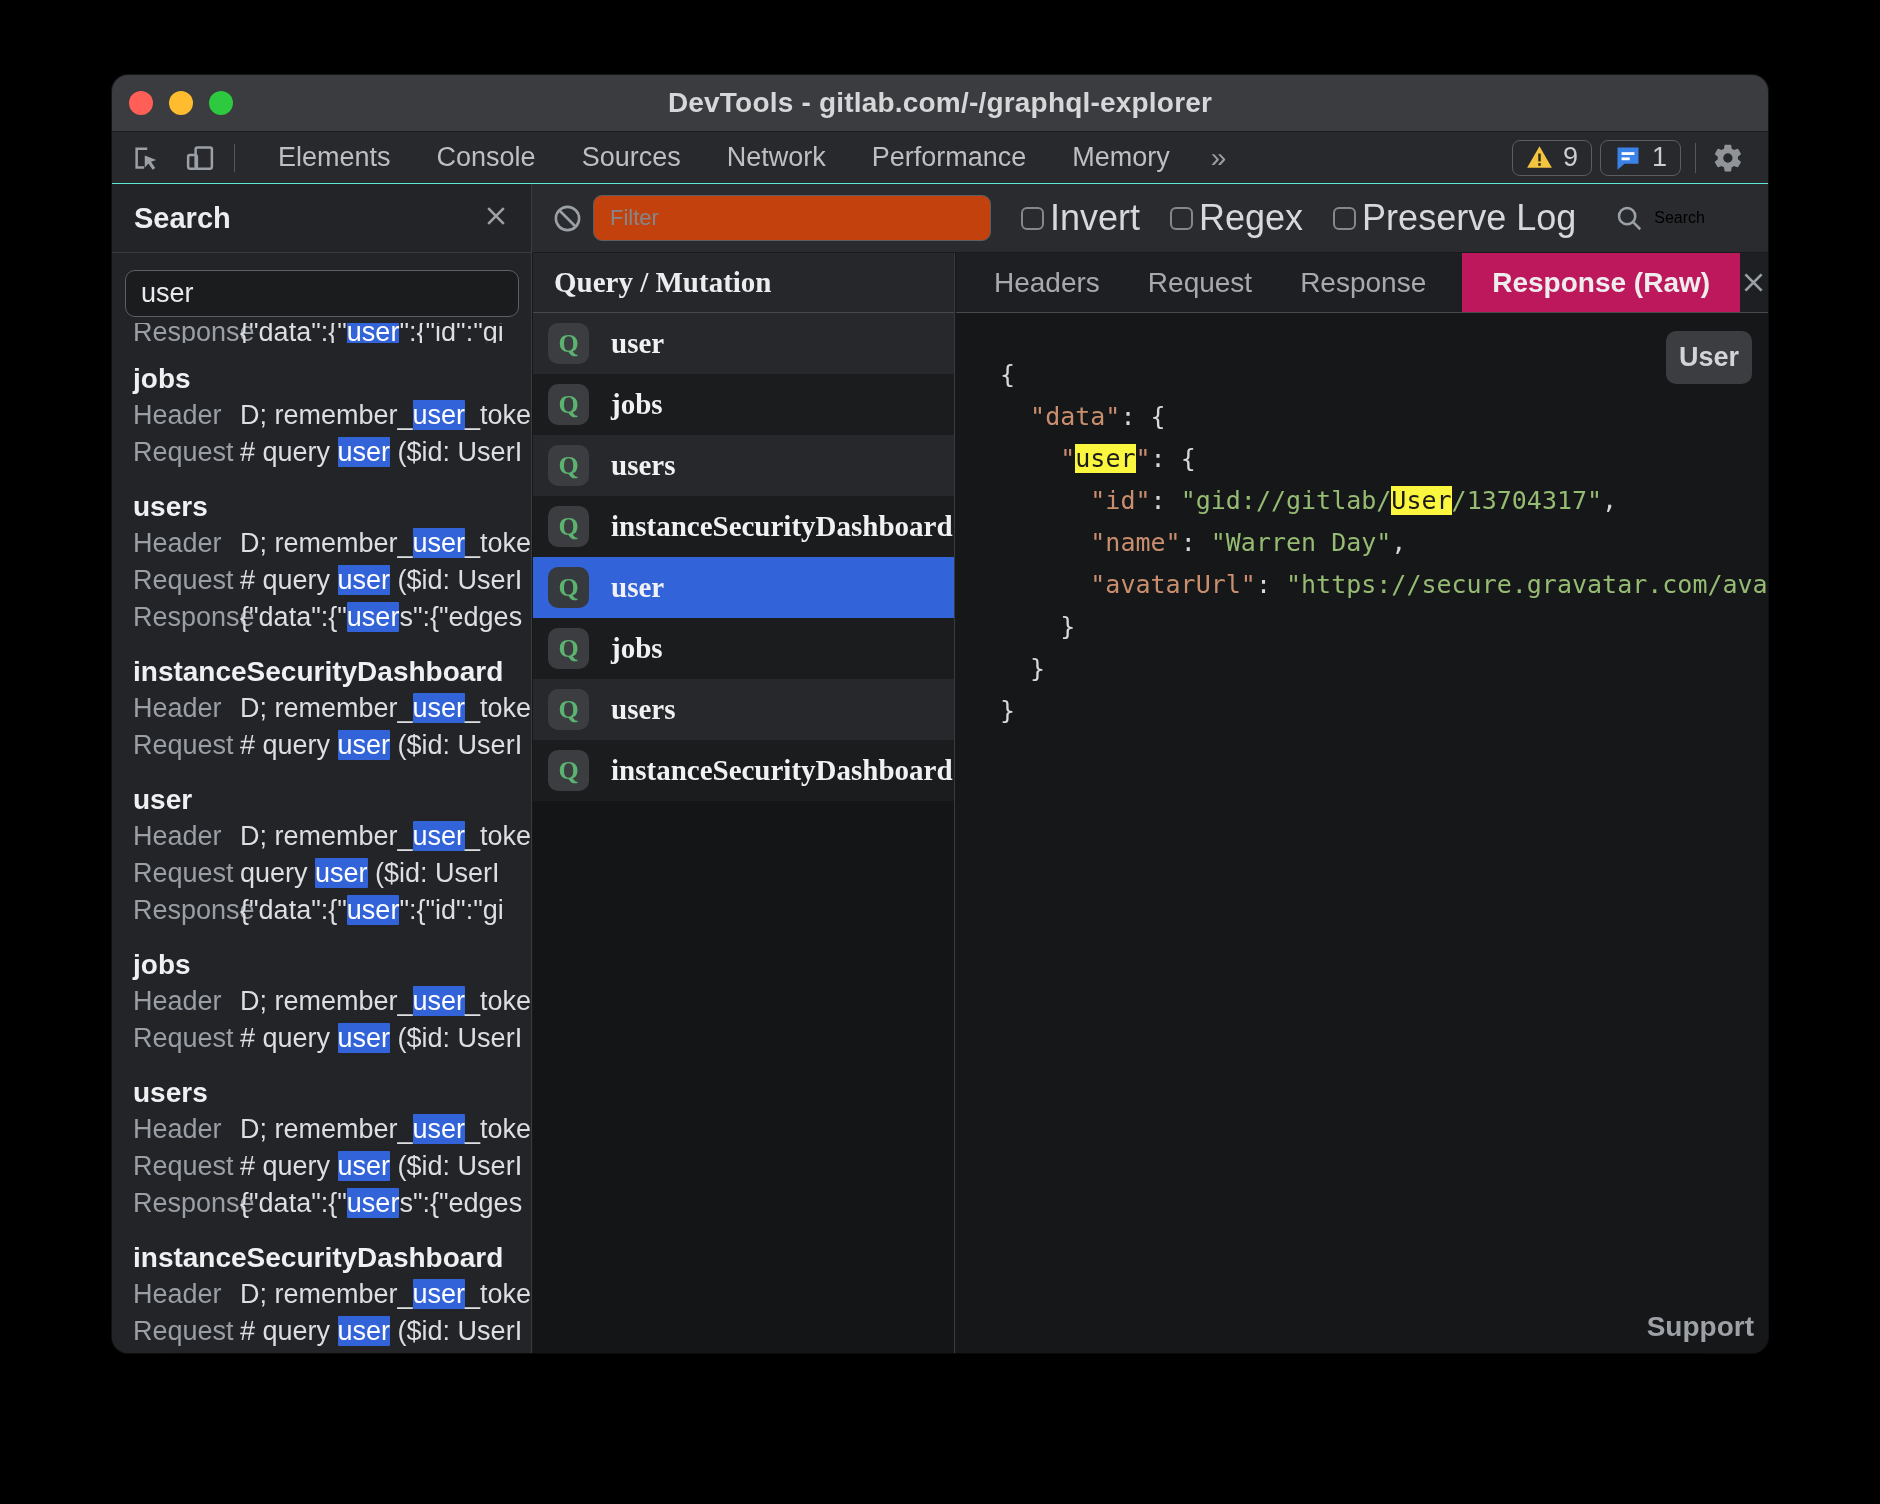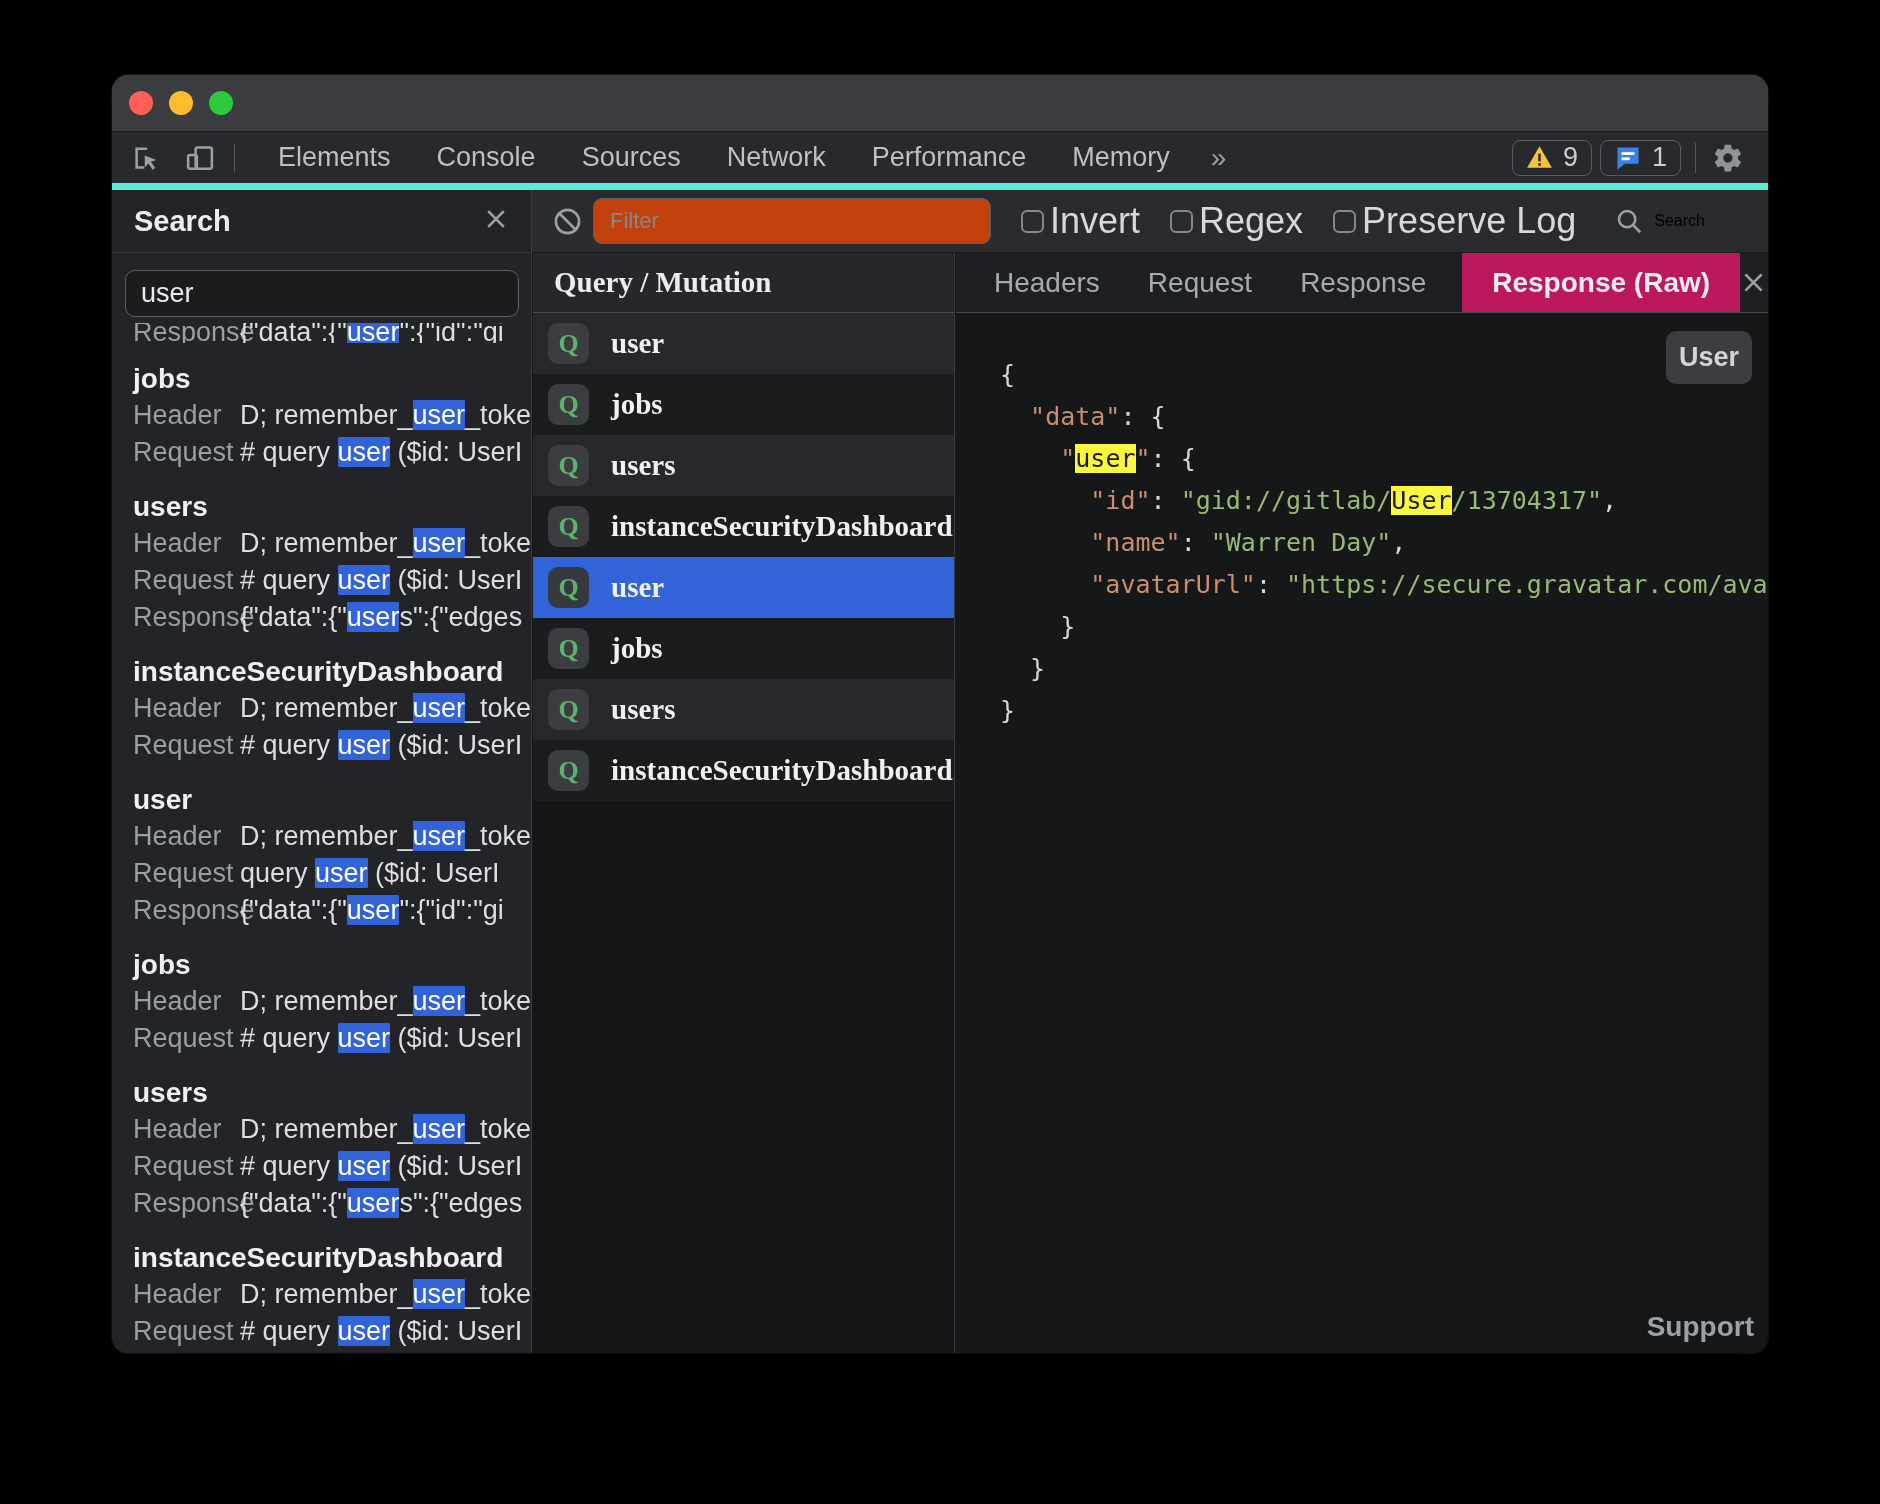--- a/index.html
+++ b/index.html
@@ -116,6 +116,7 @@
     <span class="tl tl-red"></span>
     <span class="tl tl-yellow"></span>
     <span class="tl tl-green"></span>
+    <div class="window-title">DevTools - gitlab.com/-/graphql-explorer</div>
   </div>
 
   <div class="tabbar">

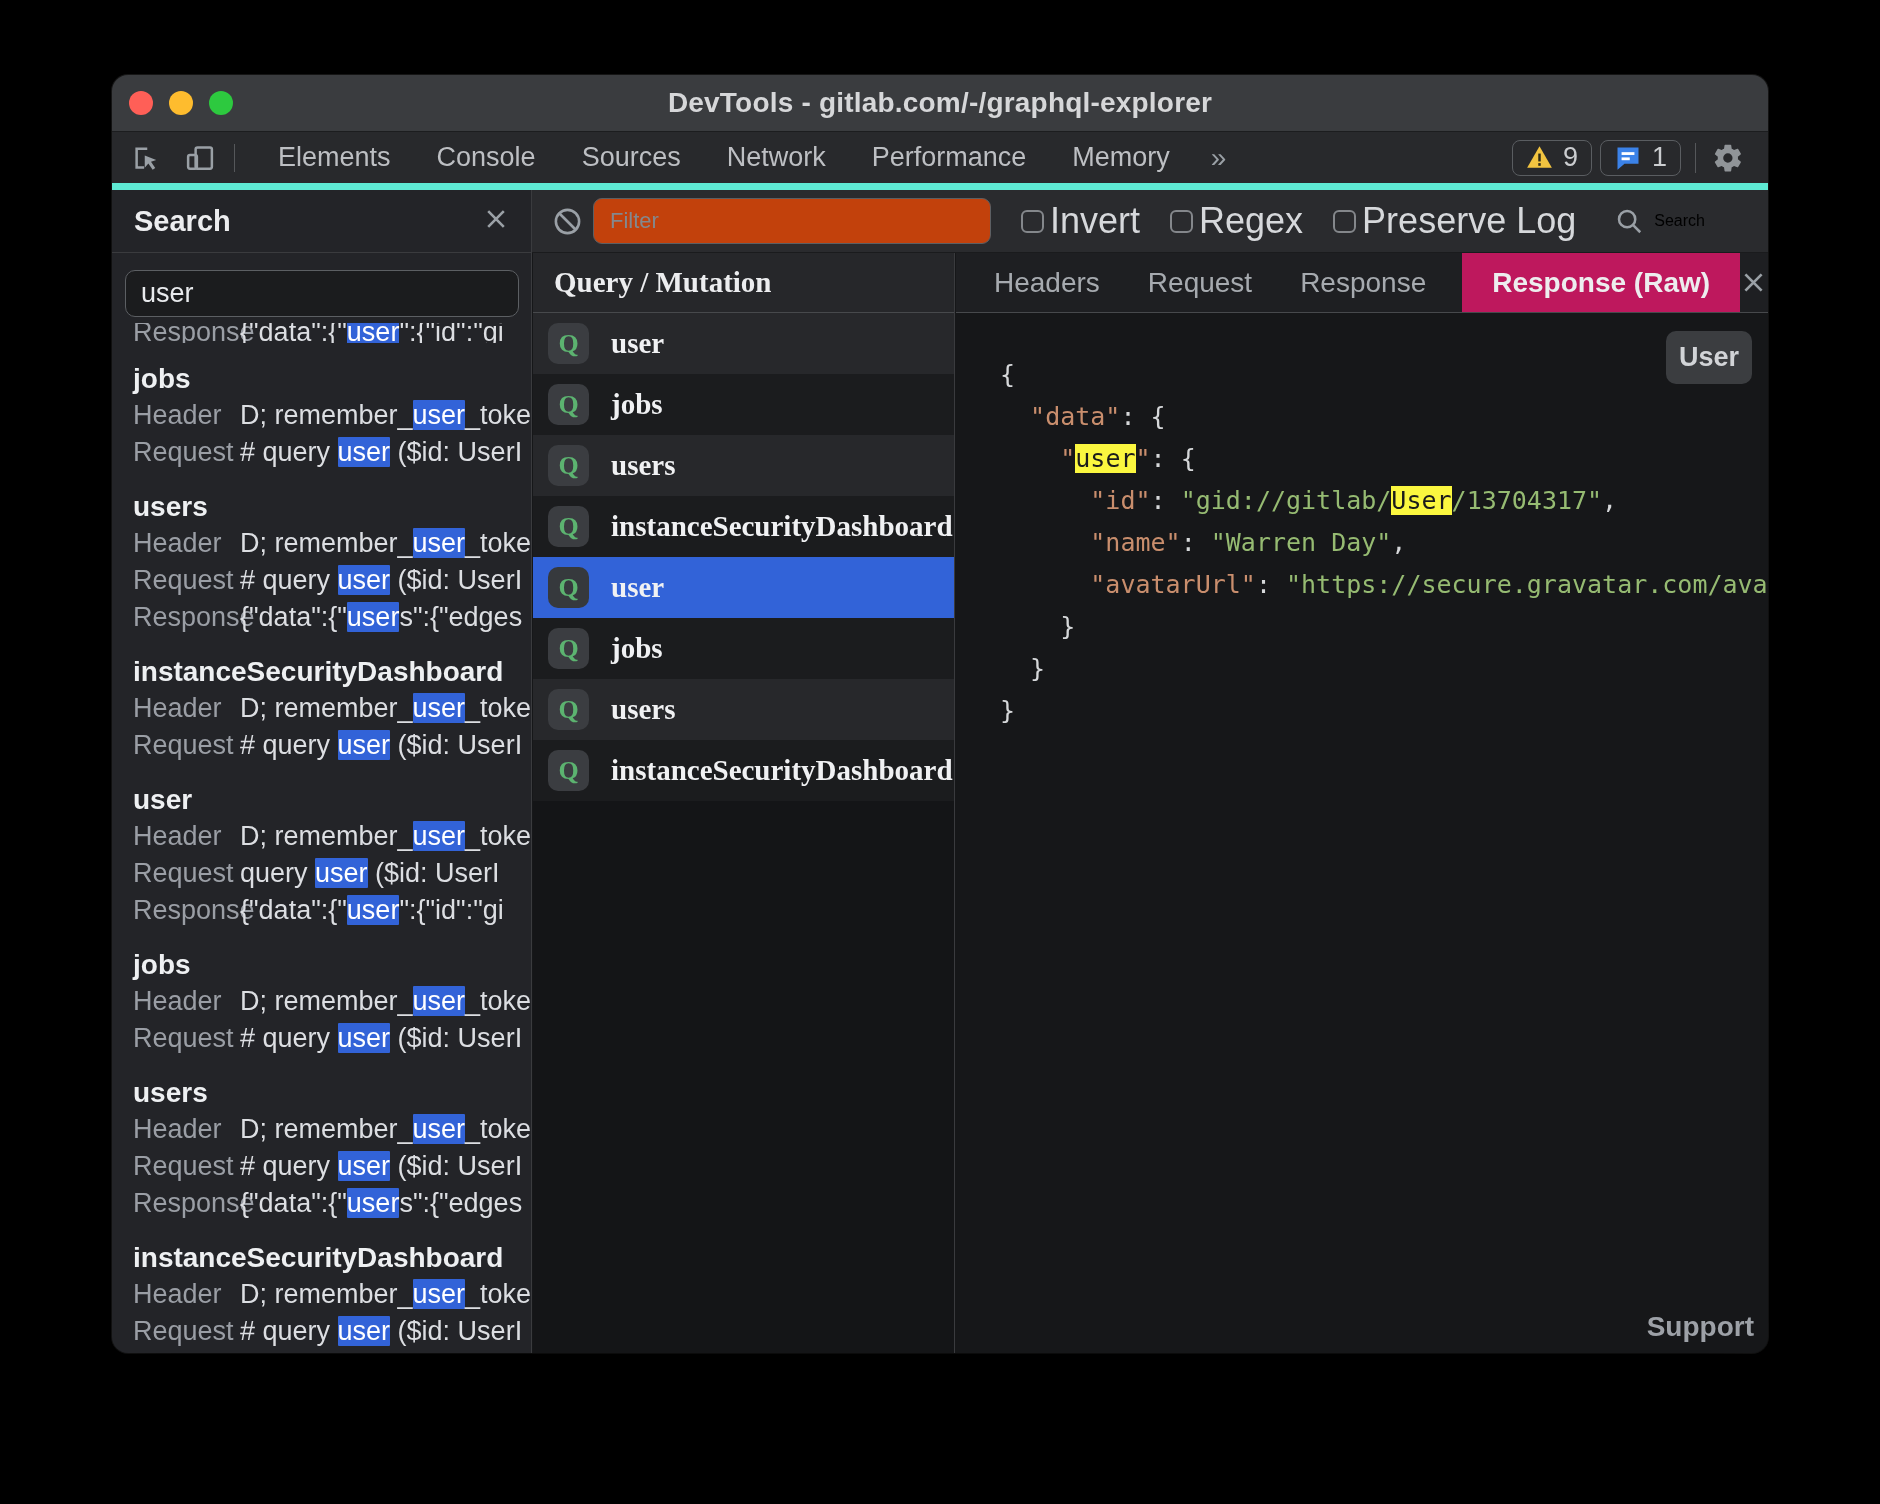--- a/index.html
+++ b/index.html
@@ -40,7 +40,7 @@
 
   
   .band { position:absolute; left:0; top:108px; width:100%; height:70px; display:flex;
-    border-top:7px solid #5eead4; }
+    border-top:1px solid #5eead4; }
   .left-head { width:420px; height:100%; background:#232428; border-right:1px solid #3a3b3e;
     display:flex; align-items:center; padding:0 22px; border-bottom:1px solid #3a3b3e; }
   .left-head .panel-title { font-size:29px; font-weight:700; color:#ecedef; flex:1; }

